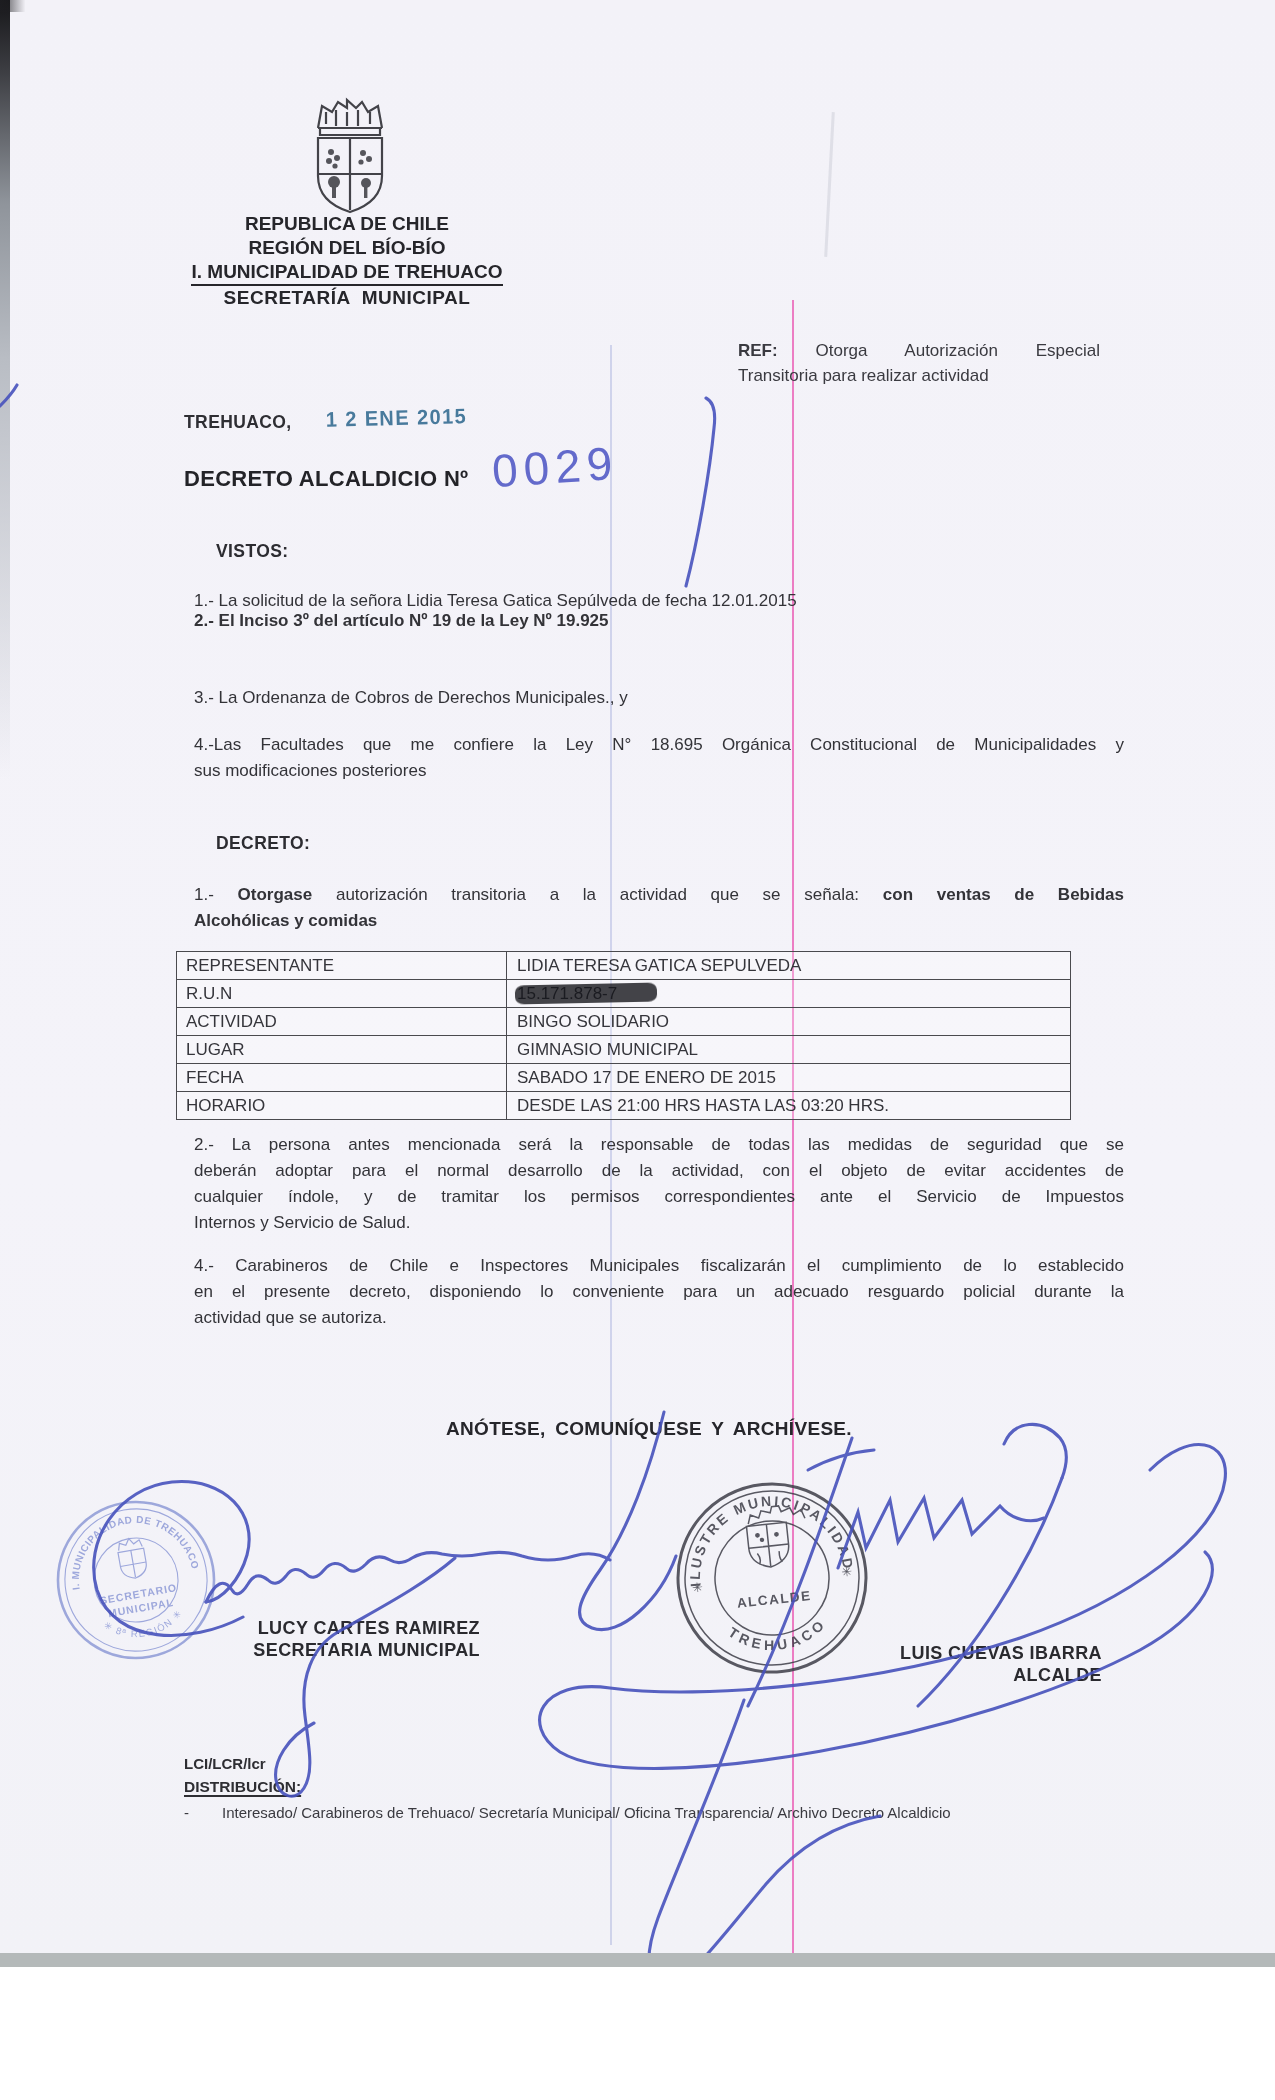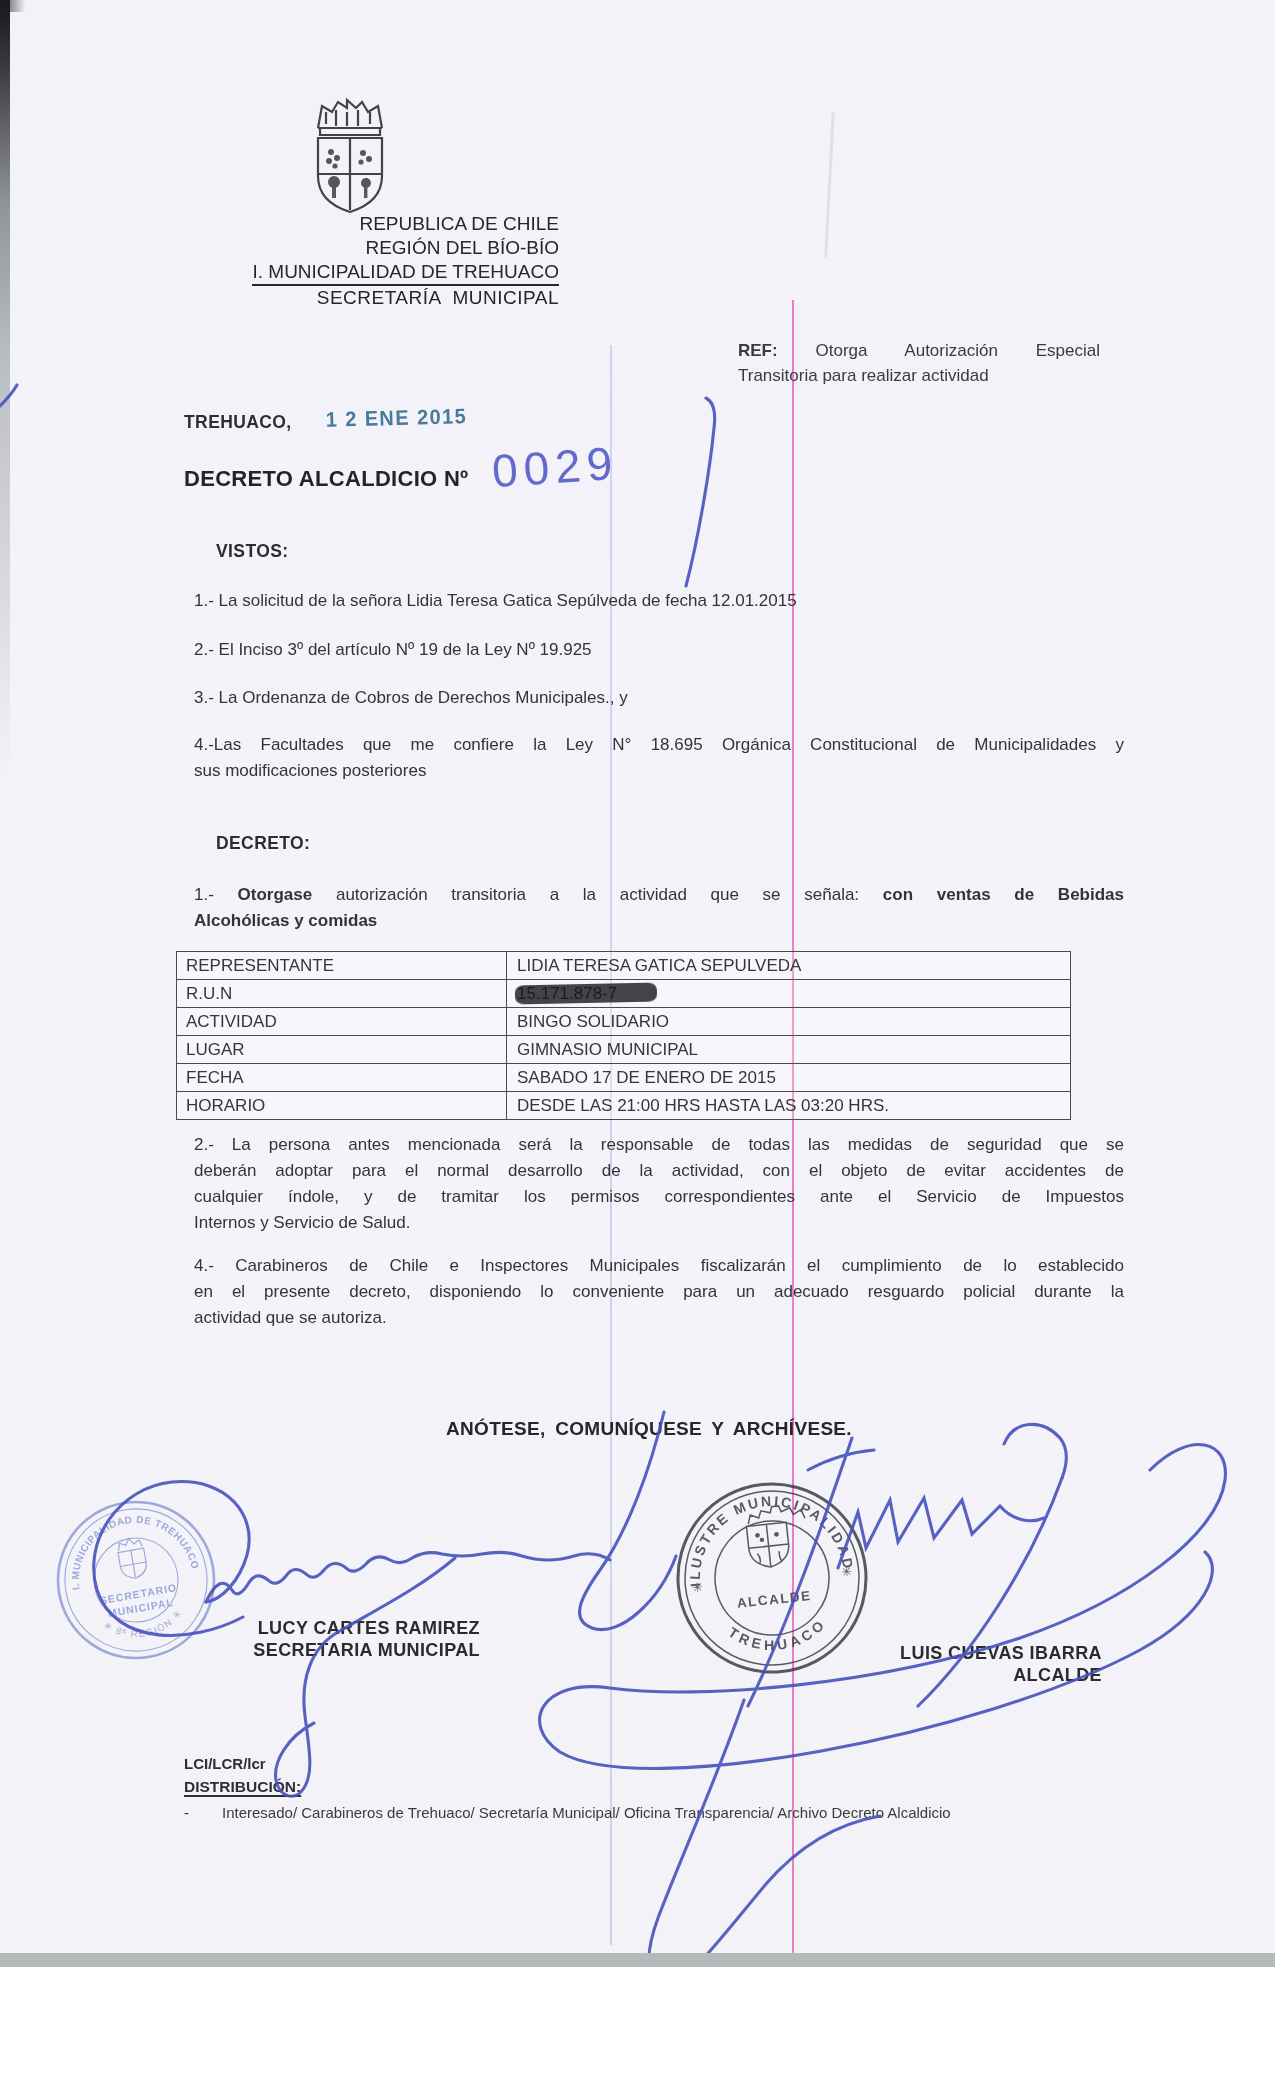--- a/index.html
+++ b/index.html
@@ -21,8 +21,8 @@
   .jline { text-align:justify; text-align-last:justify; }
   .par { width:930px;margin-left:10px; }
 
-  .hdr { position:absolute; left:159px; top:212px; width:400px; text-align:right;
-         font-weight:normal; font-size:19px; line-height:24px; color:#26262b; }
+  .hdr { position:absolute; left:147px; top:212px; width:400px; text-align:center;
+         font-weight:bold; font-size:19px; line-height:24px; color:#26262b; }
   .hdr .under { display:inline-block; border-bottom:2px solid #26262b; }
   .hdr .office { word-spacing:6px; letter-spacing:.5px; }
 

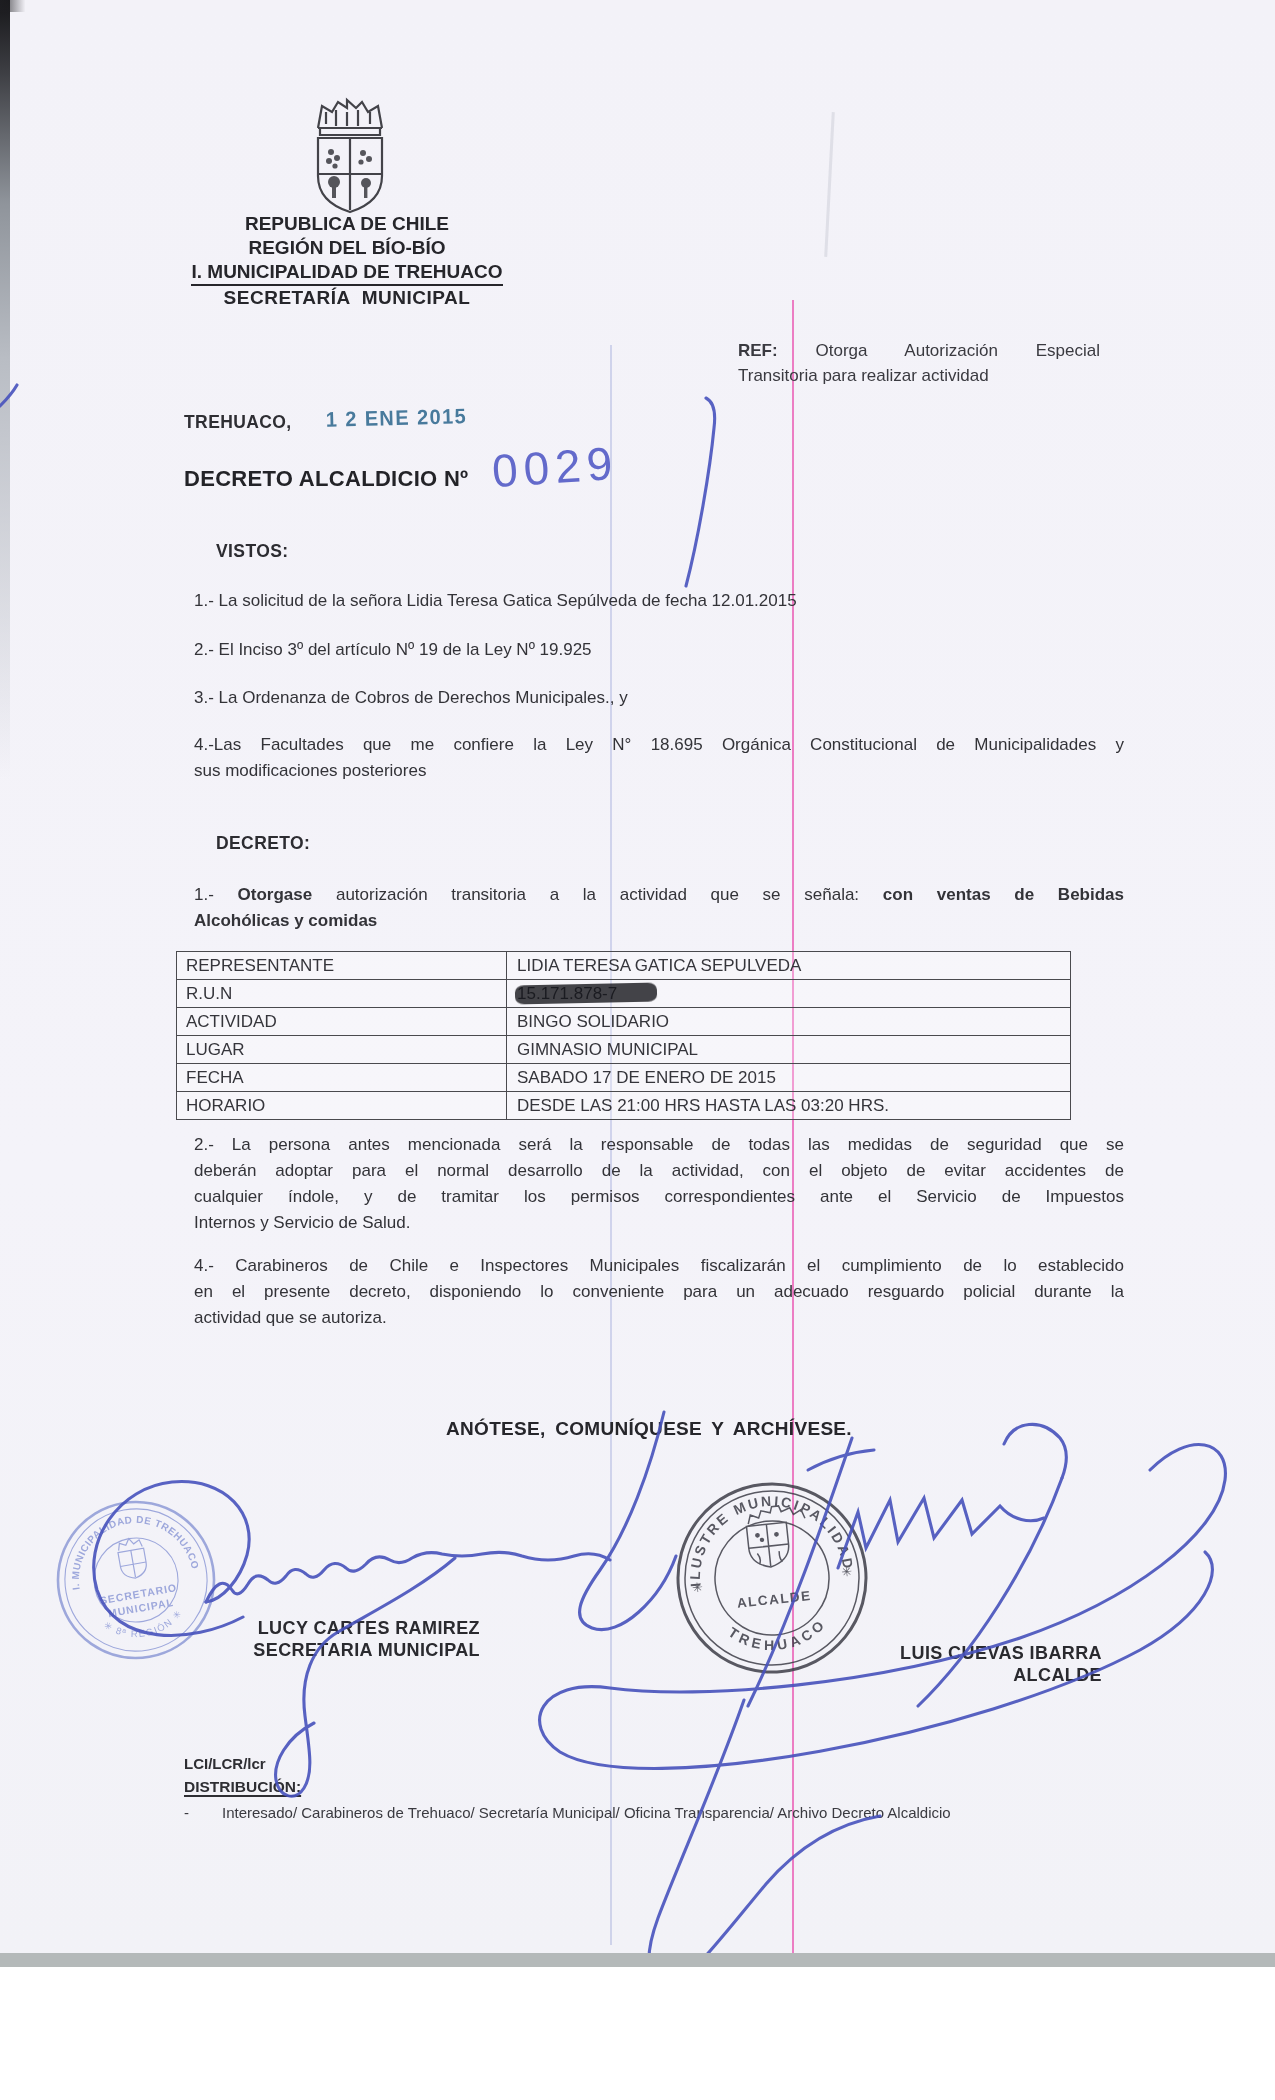--- a/index.html
+++ b/index.html
@@ -118,7 +118,7 @@
 
     <div class="h-bold" style="left:184px; top:541px;">VISTOS:</div>
     <div class="t par" style="left:184px; top:588px;">1.- La solicitud de la señora Lidia Teresa Gatica Sepúlveda de fecha 12.01.2015</div>
-    <div class="t par" style="left:184px; top:637px;">2.- El Inciso 3º del artículo Nº 19 de la Ley Nº 19.925</div>
+    <div class="t par" style="left:184px; top:608px;font-weight:bold;">2.- El Inciso 3º del artículo Nº 19 de la Ley Nº 19.925</div>
     <div class="t par" style="left:184px; top:685px;">3.- La Ordenanza de Cobros de Derechos Municipales., y</div>
     <div class="t par" style="left:184px; top:732px;">
       <div class="jline">4.-Las Facultades que me confiere la Ley N° 18.695 Orgánica Constitucional de Municipalidades y</div>

